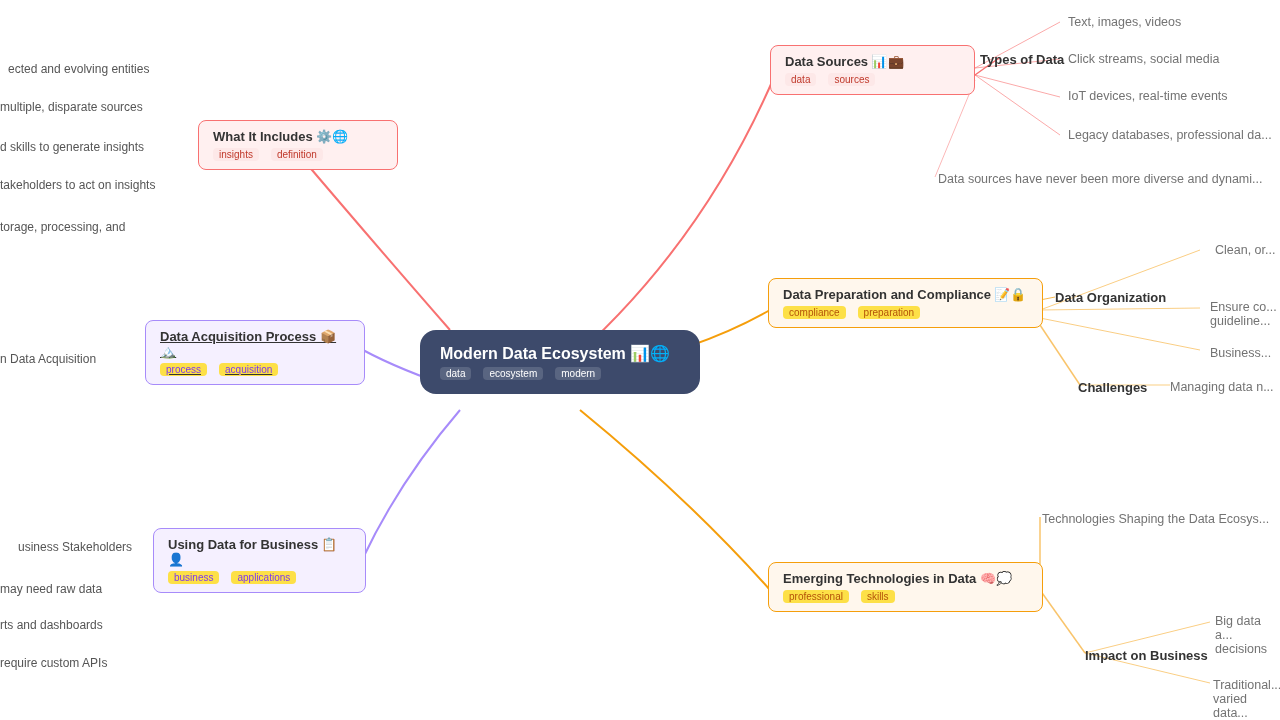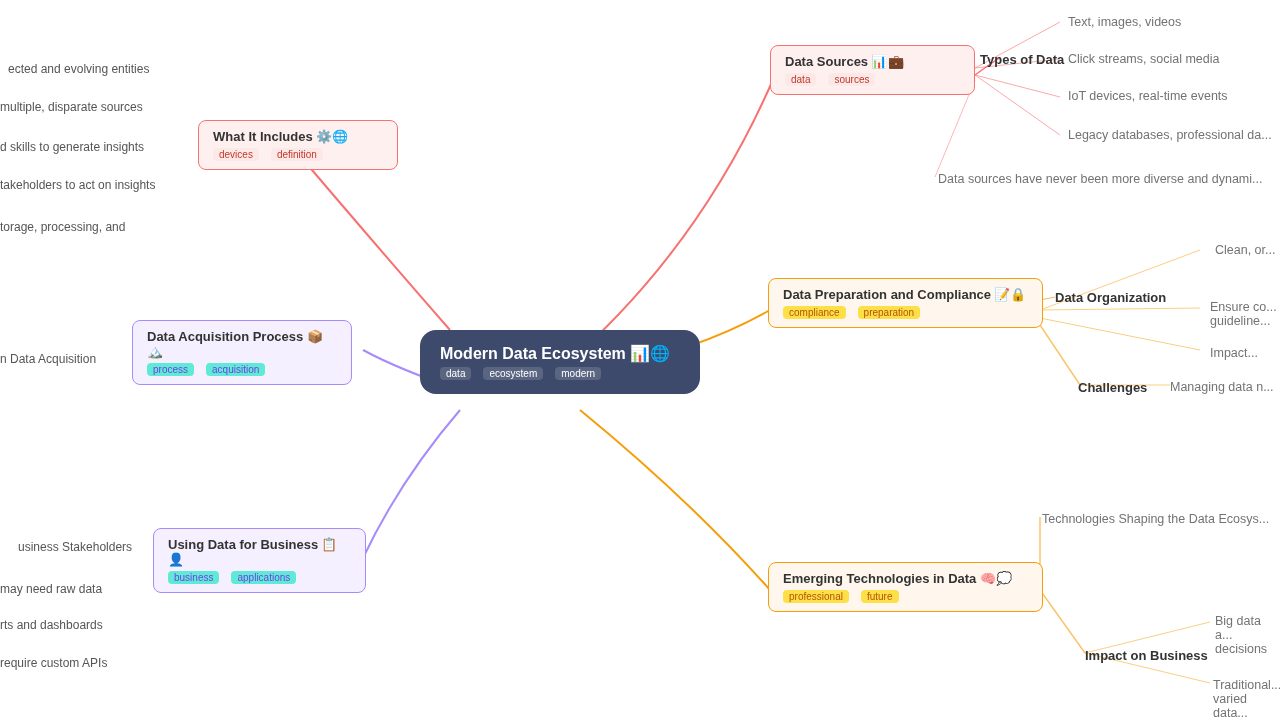--- a/index.html
+++ b/index.html
@@ -186,7 +186,7 @@
   <div class="node node-pink" style="left:198px; top:120px; width:200px;">
     <div class="node-title">What It Includes ⚙️🌐</div>
     <div class="tags">
-      <span class="tag">devices</span>
+      <span class="tag">insights</span>
       <span class="tag">definition</span>
     </div>
   </div>

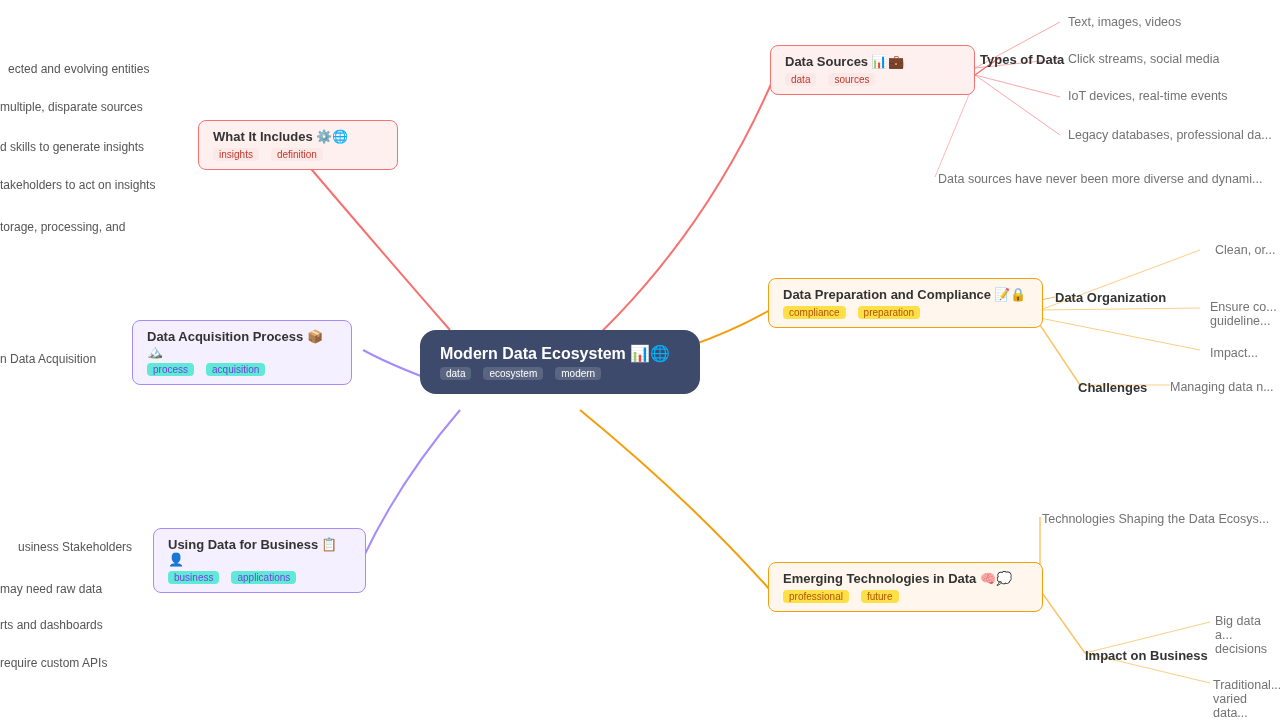--- a/index.html
+++ b/index.html
@@ -191,7 +191,7 @@
     </div>
   </div>
 
-  <div class="node node-purple" style="left:132px; top:320px; width:220px;">
+  <div class="node node-purple" style="left:145px; top:320px; width:220px;text-decoration:underline;">
     <div class="node-title">Data Acquisition Process 📦🏔️</div>
     <div class="tags">
       <span class="tag">process</span>

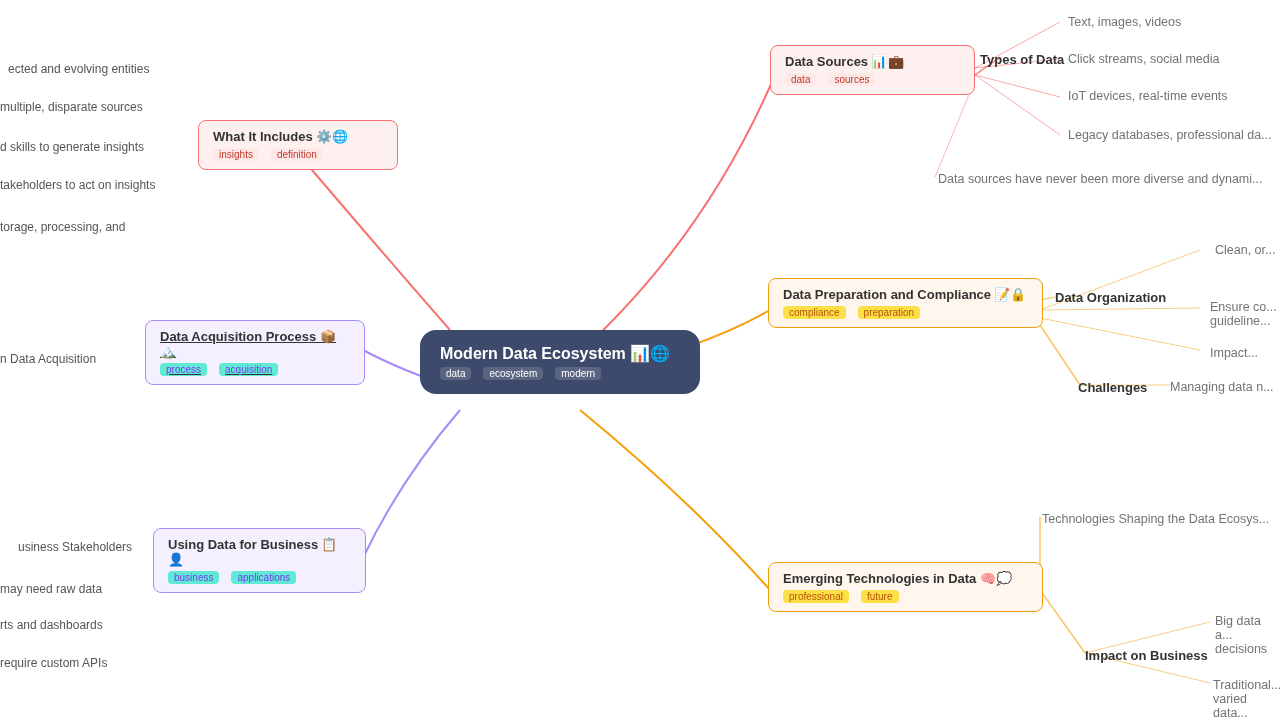--- a/index.html
+++ b/index.html
@@ -217,7 +217,7 @@
   <div class="label-node label-bold" style="left:1055px; top:290px;">Data Organization</div>
   <div class="label-node" style="left:1215px; top:243px;">Clean, or...</div>
   <div class="label-node" style="left:1210px; top:300px; max-width:70px; white-space:normal;">Ensure co... guideline...</div>
-  <div class="label-node" style="left:1210px; top:346px;">Impact...</div>
+  <div class="label-node" style="left:1210px; top:346px;">Business...</div>
   <div class="label-node label-bold" style="left:1078px; top:380px;">Challenges</div>
   <div class="label-node" style="left:1170px; top:380px;">Managing data n...</div>
 

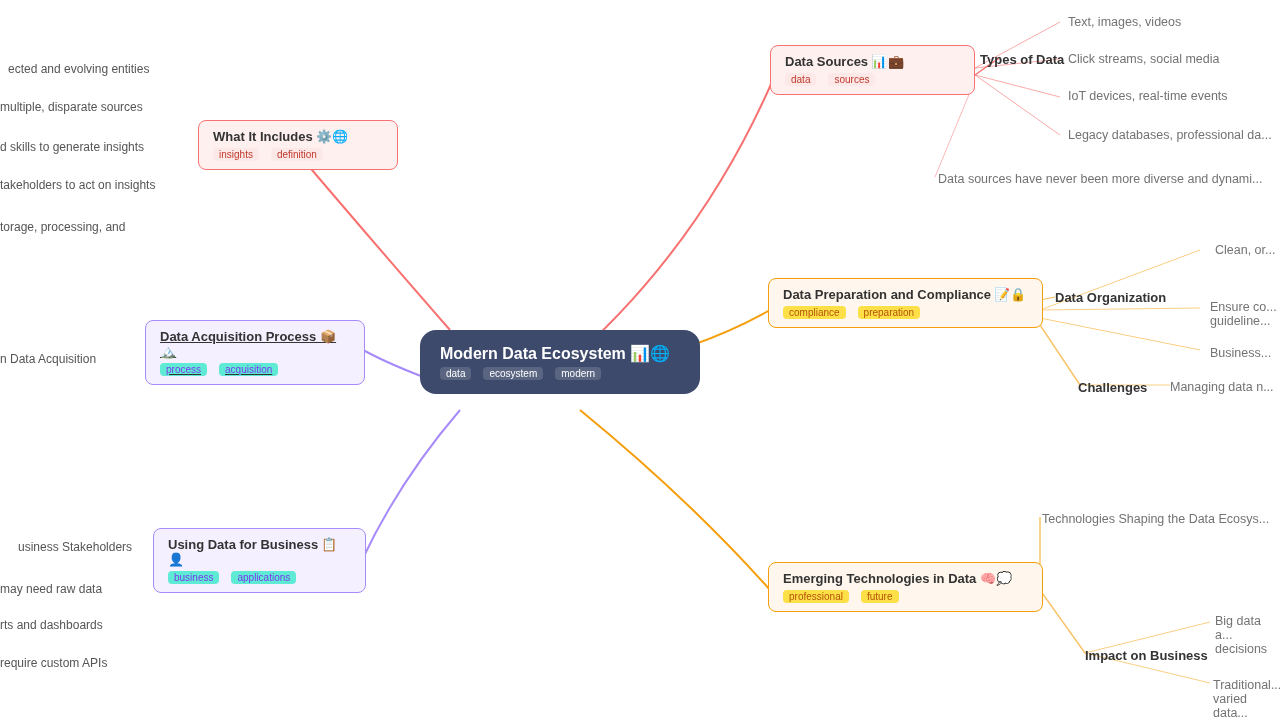--- a/index.html
+++ b/index.html
@@ -85,7 +85,7 @@
       border: 1.5px solid #a78bfa;
       color: #333;
     }
-    .node-purple .tag { background: #5eead4; color: #7c3aed; }
+    .node-purple .tag { background: #fde047; color: #7c3aed; }
 
     
     .label-node {

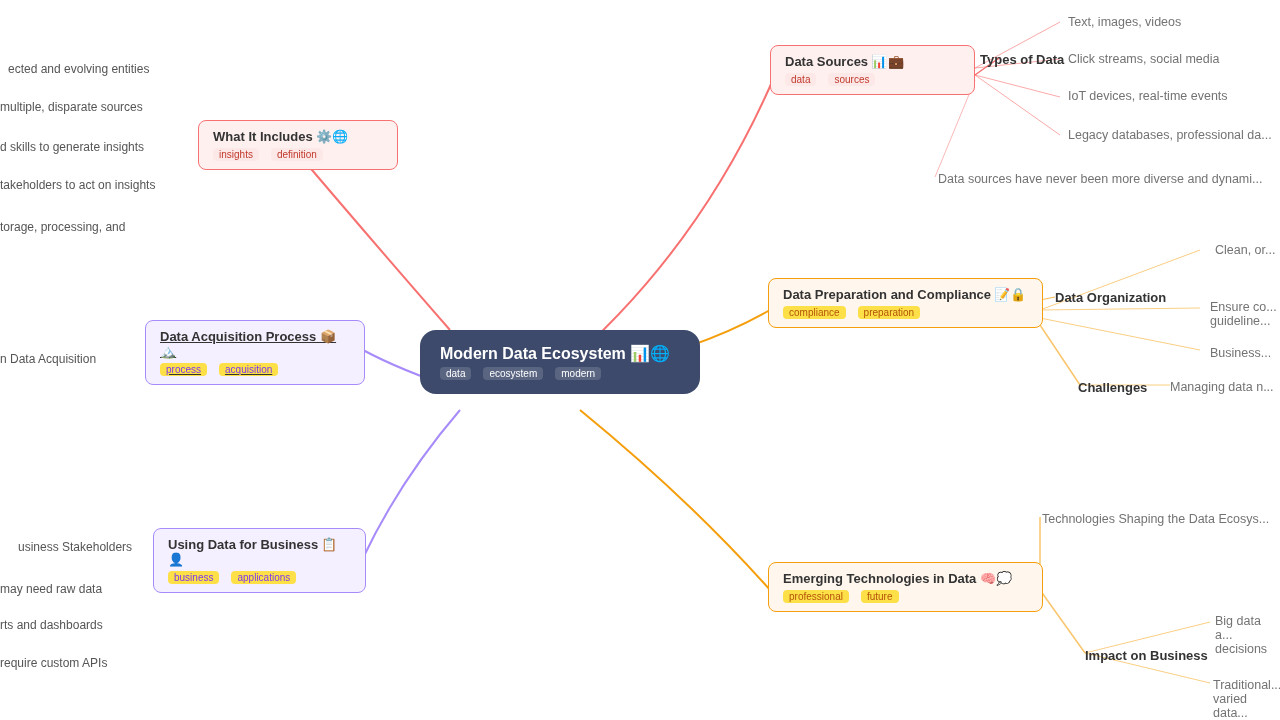--- a/index.html
+++ b/index.html
@@ -179,7 +179,7 @@
     <div class="node-title">Emerging Technologies in Data 🧠💭</div>
     <div class="tags">
       <span class="tag">professional</span>
-      <span class="tag">future</span>
+      <span class="tag">skills</span>
     </div>
   </div>
 

